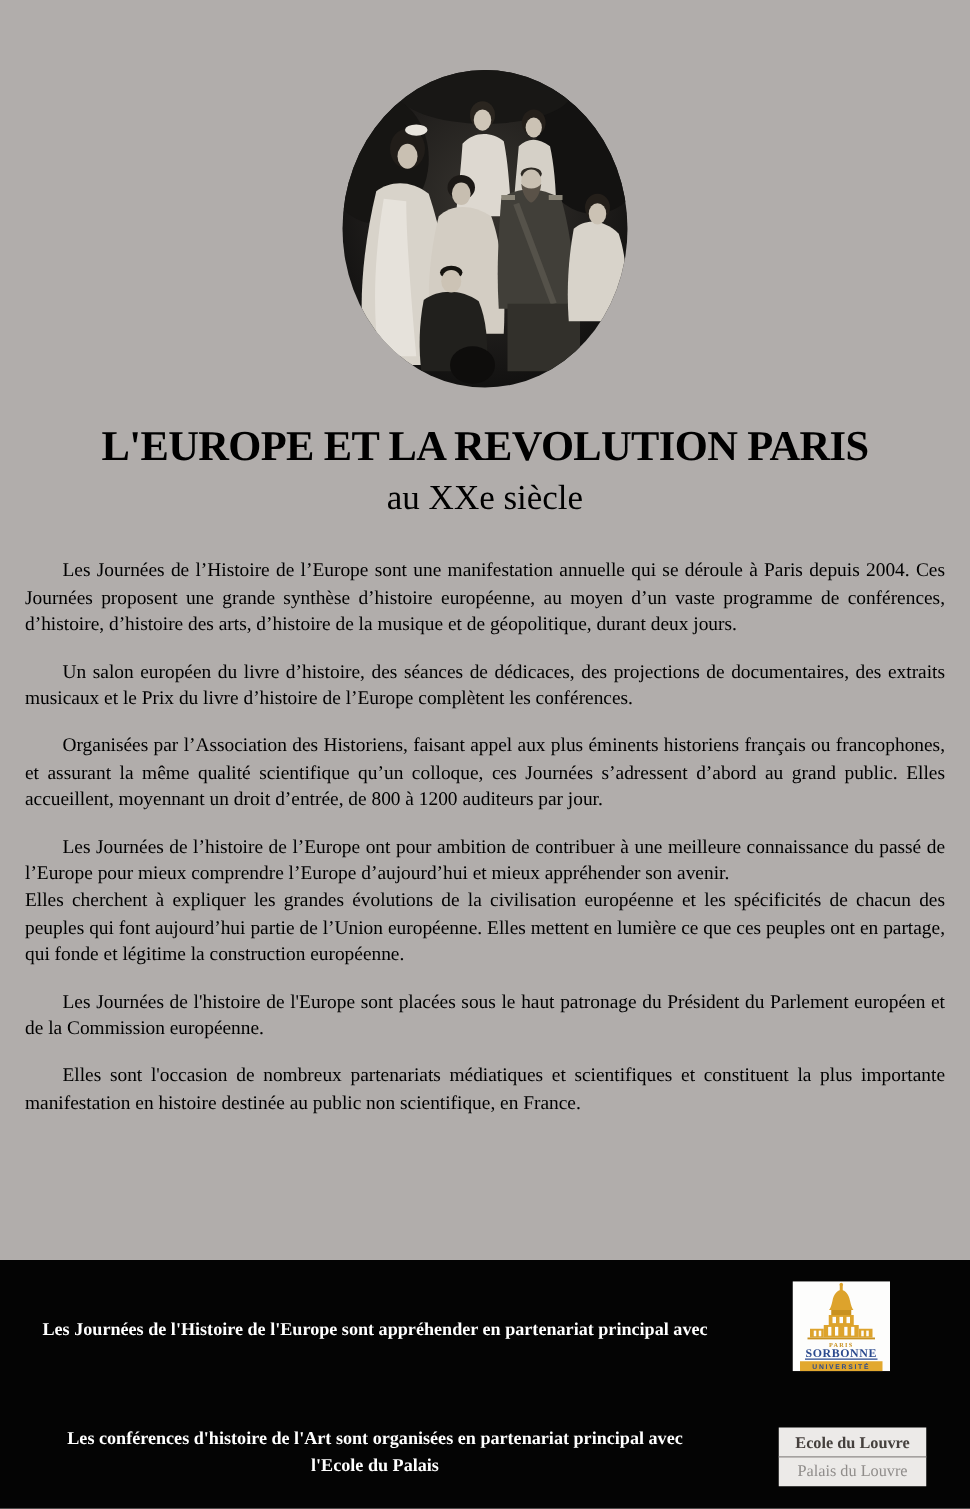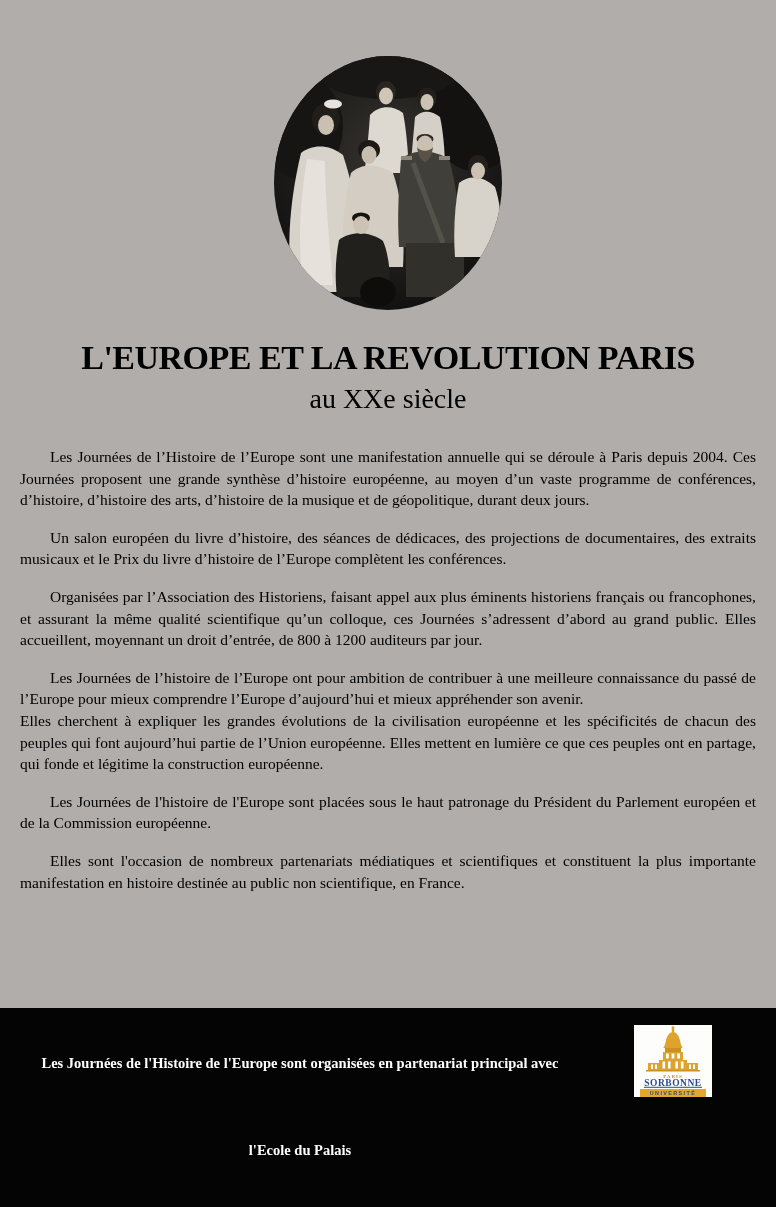--- a/index.html
+++ b/index.html
@@ -135,7 +135,7 @@
 
     <div class="frow frow1">
       <div class="ftext">
-        <div class="fline">Les Journées de l'Histoire de l'Europe sont organisées en partenariat principal avec</div>
+        <div class="fline">Les Journées de l'Histoire de l'Europe sont appréhender en partenariat principal avec</div>
       </div>
       <div class="sorb-wrap">
         <svg width="78" height="72" viewBox="0 0 78 72" role="img">

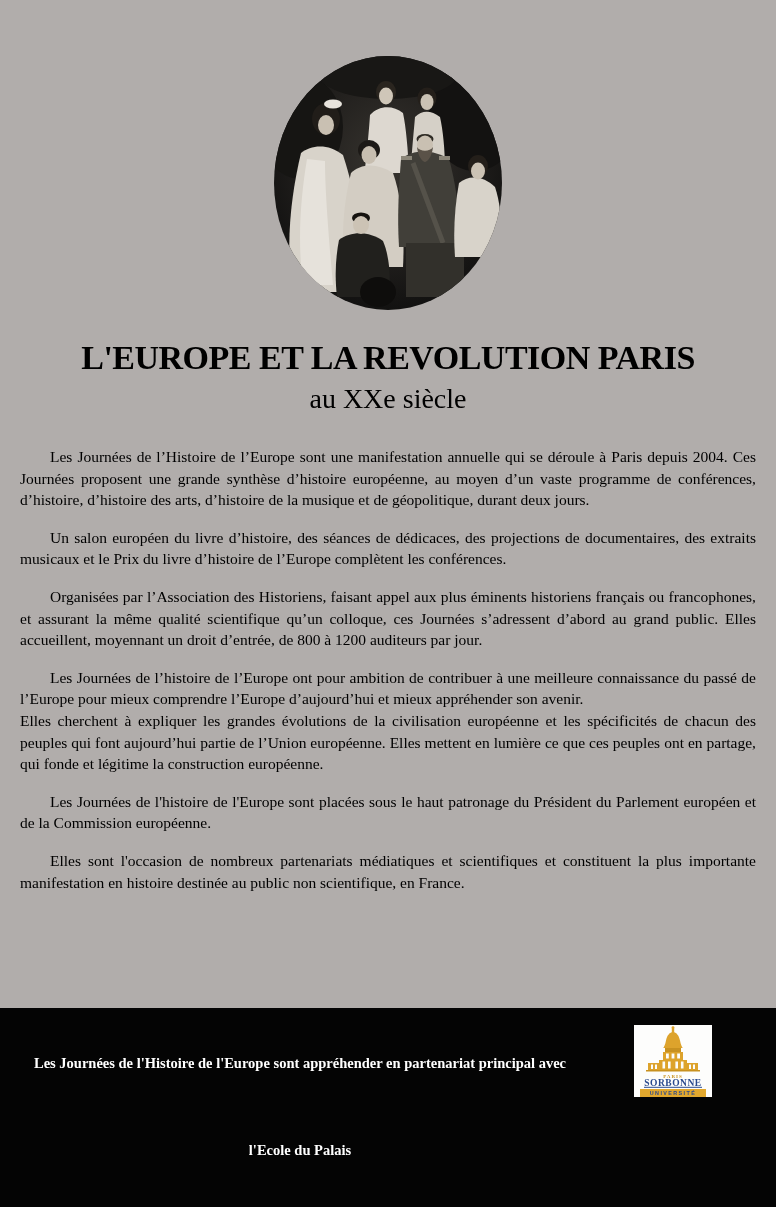--- a/index.html
+++ b/index.html
@@ -173,6 +173,7 @@
 
     <div class="frow frow2">
       <div class="ftext">
+        <div class="fline">Les conférences d'histoire de l'Art sont organisées en partenariat principal avec</div>
         <div class="fline">l'Ecole du Palais</div>
       </div>
     </div>

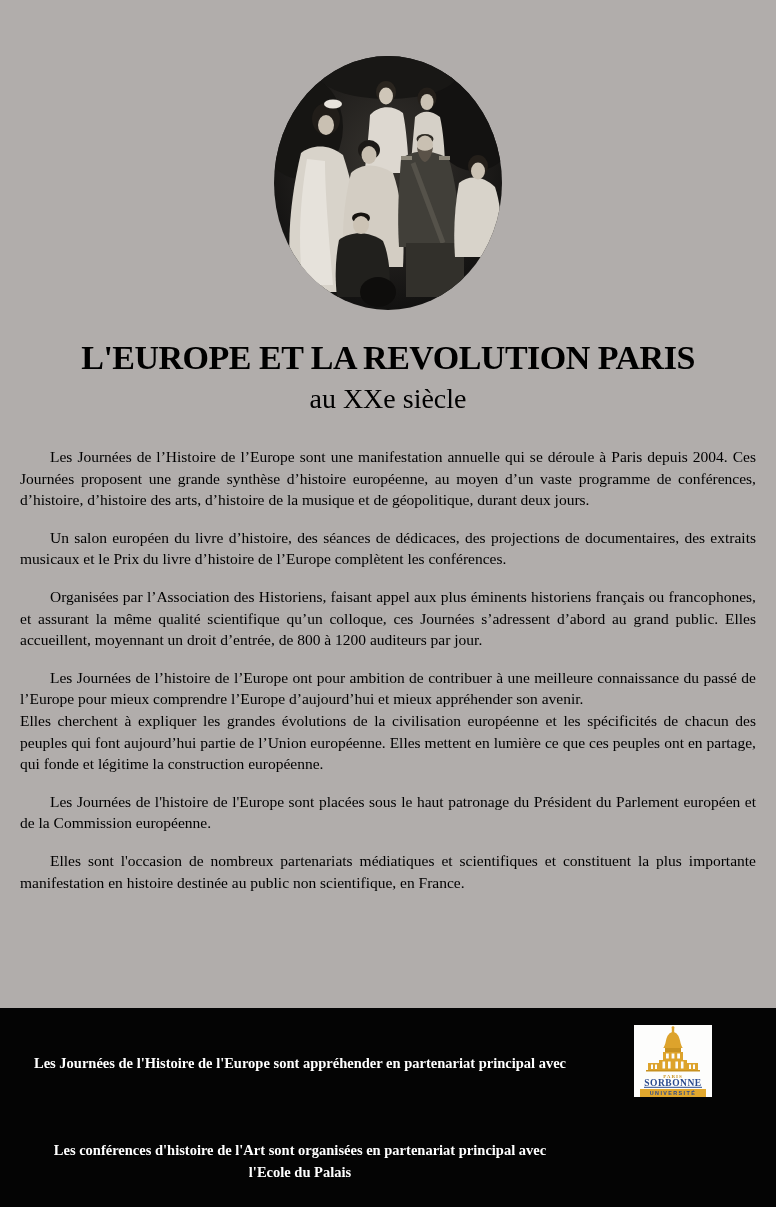--- a/index.html
+++ b/index.html
@@ -176,6 +176,12 @@
         <div class="fline">Les conférences d'histoire de l'Art sont organisées en partenariat principal avec</div>
         <div class="fline">l'Ecole du Palais</div>
       </div>
+      <div class="louvre-wrap">
+        <div class="louvre">
+          <div class="louvre-top">Ecole du Louvre</div>
+          <div class="louvre-bottom">Palais du Louvre</div>
+        </div>
+      </div>
     </div>
 
   </div>

